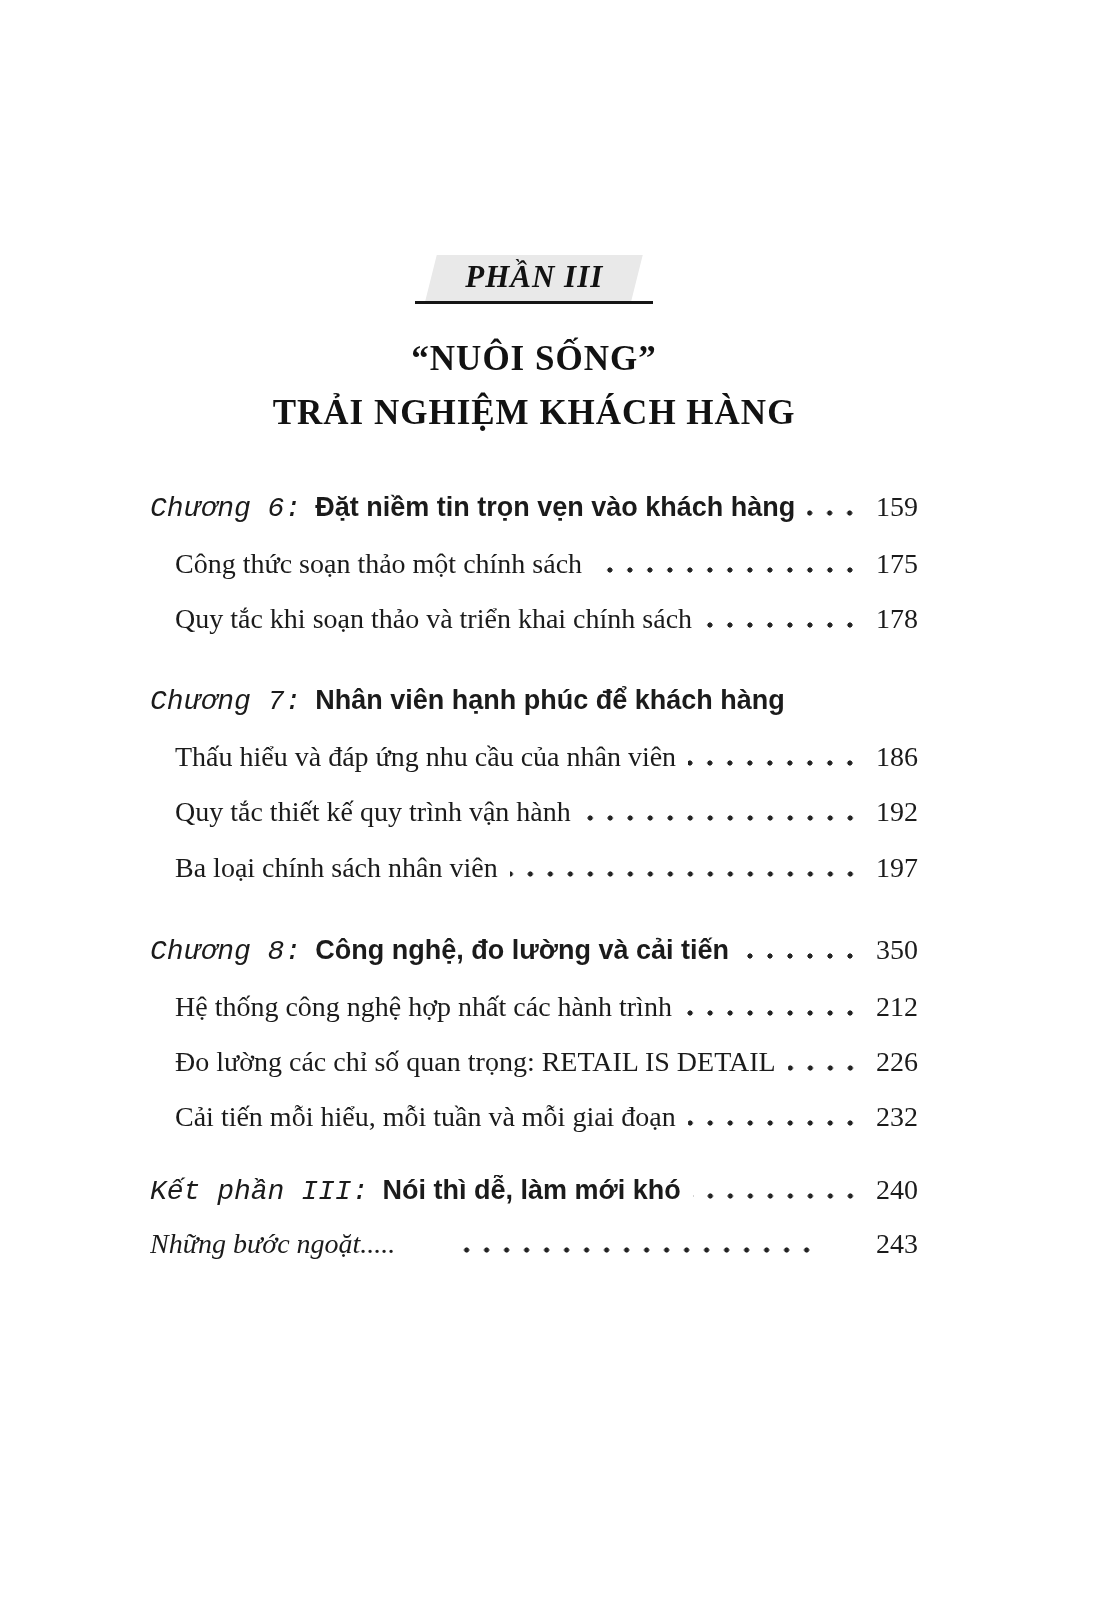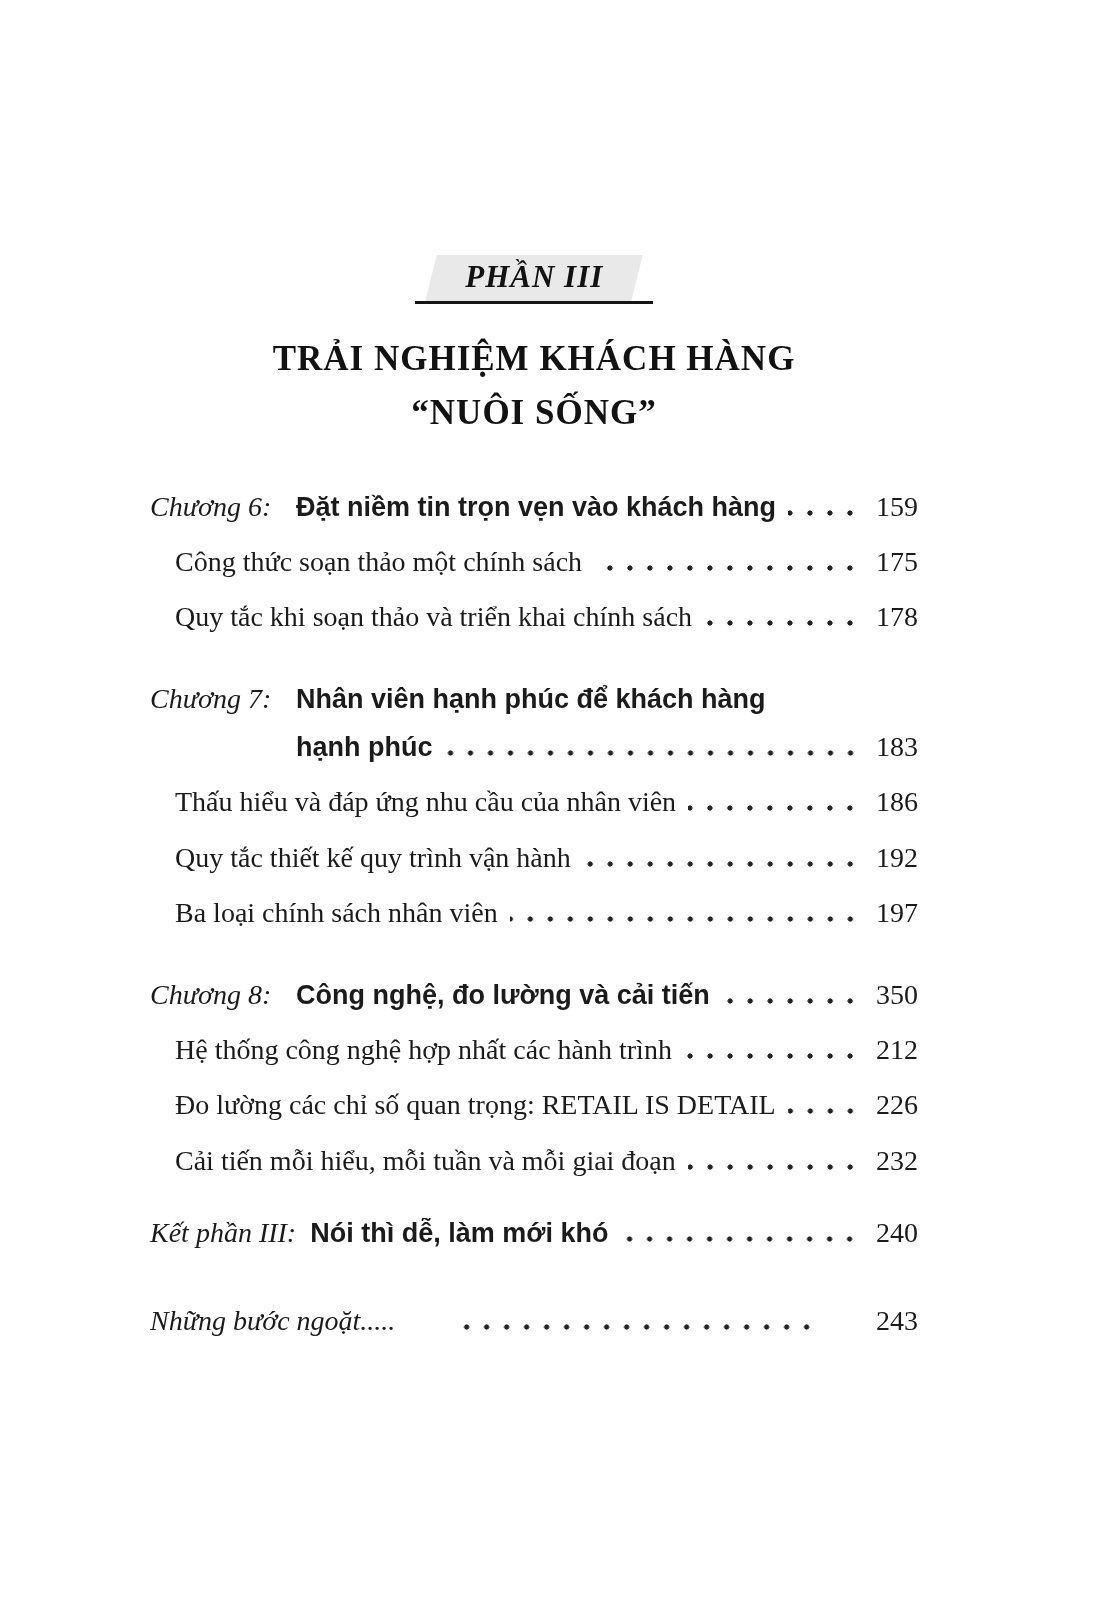--- a/index.html
+++ b/index.html
@@ -134,8 +134,8 @@
     </div>
 
     <div class="part-title">
+      <div>“NUÔI SỐNG”</div>
       <div>TRẢI NGHIỆM KHÁCH HÀNG</div>
-      <div>“NUÔI SỐNG”</div>
     </div>
 
     <div class="toc">

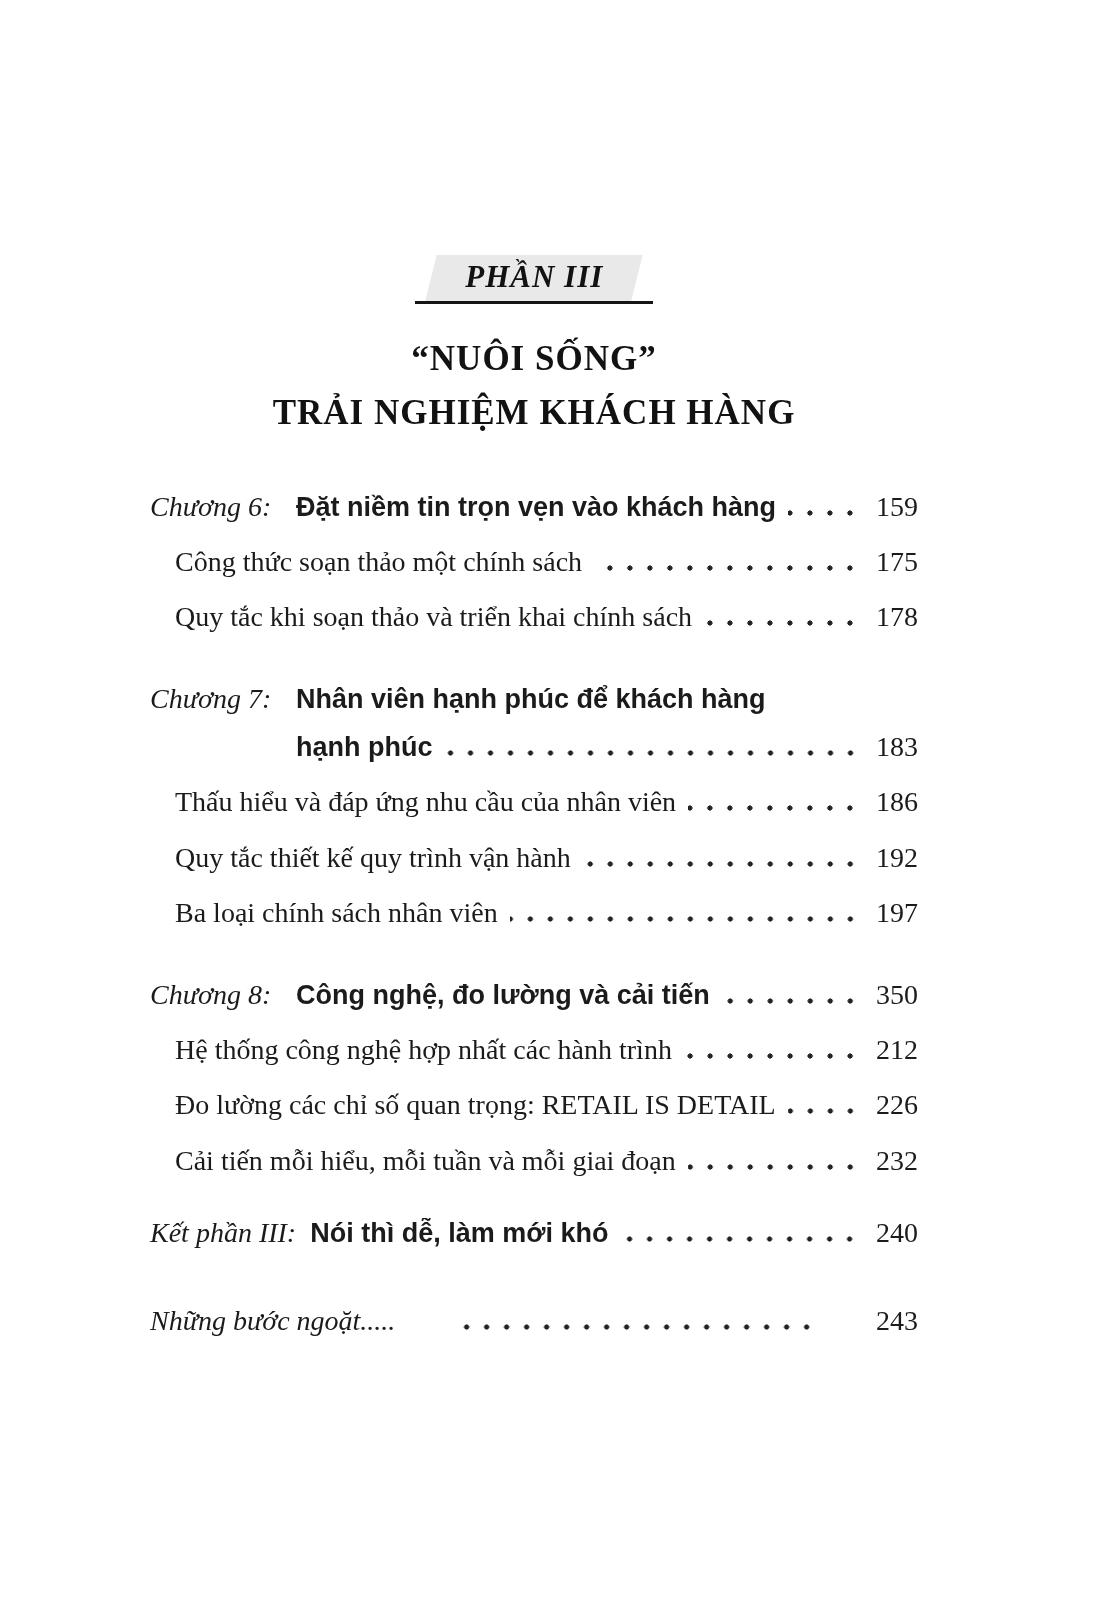--- a/index.html
+++ b/index.html
@@ -70,7 +70,7 @@
     white-space:nowrap;
   }
   .row .label{
-    font-family:Liberation Serif, serif;
+    font-family:Liberation Mono, monospace;
     font-style:italic;
     min-width:132px;
     margin-right:14px;

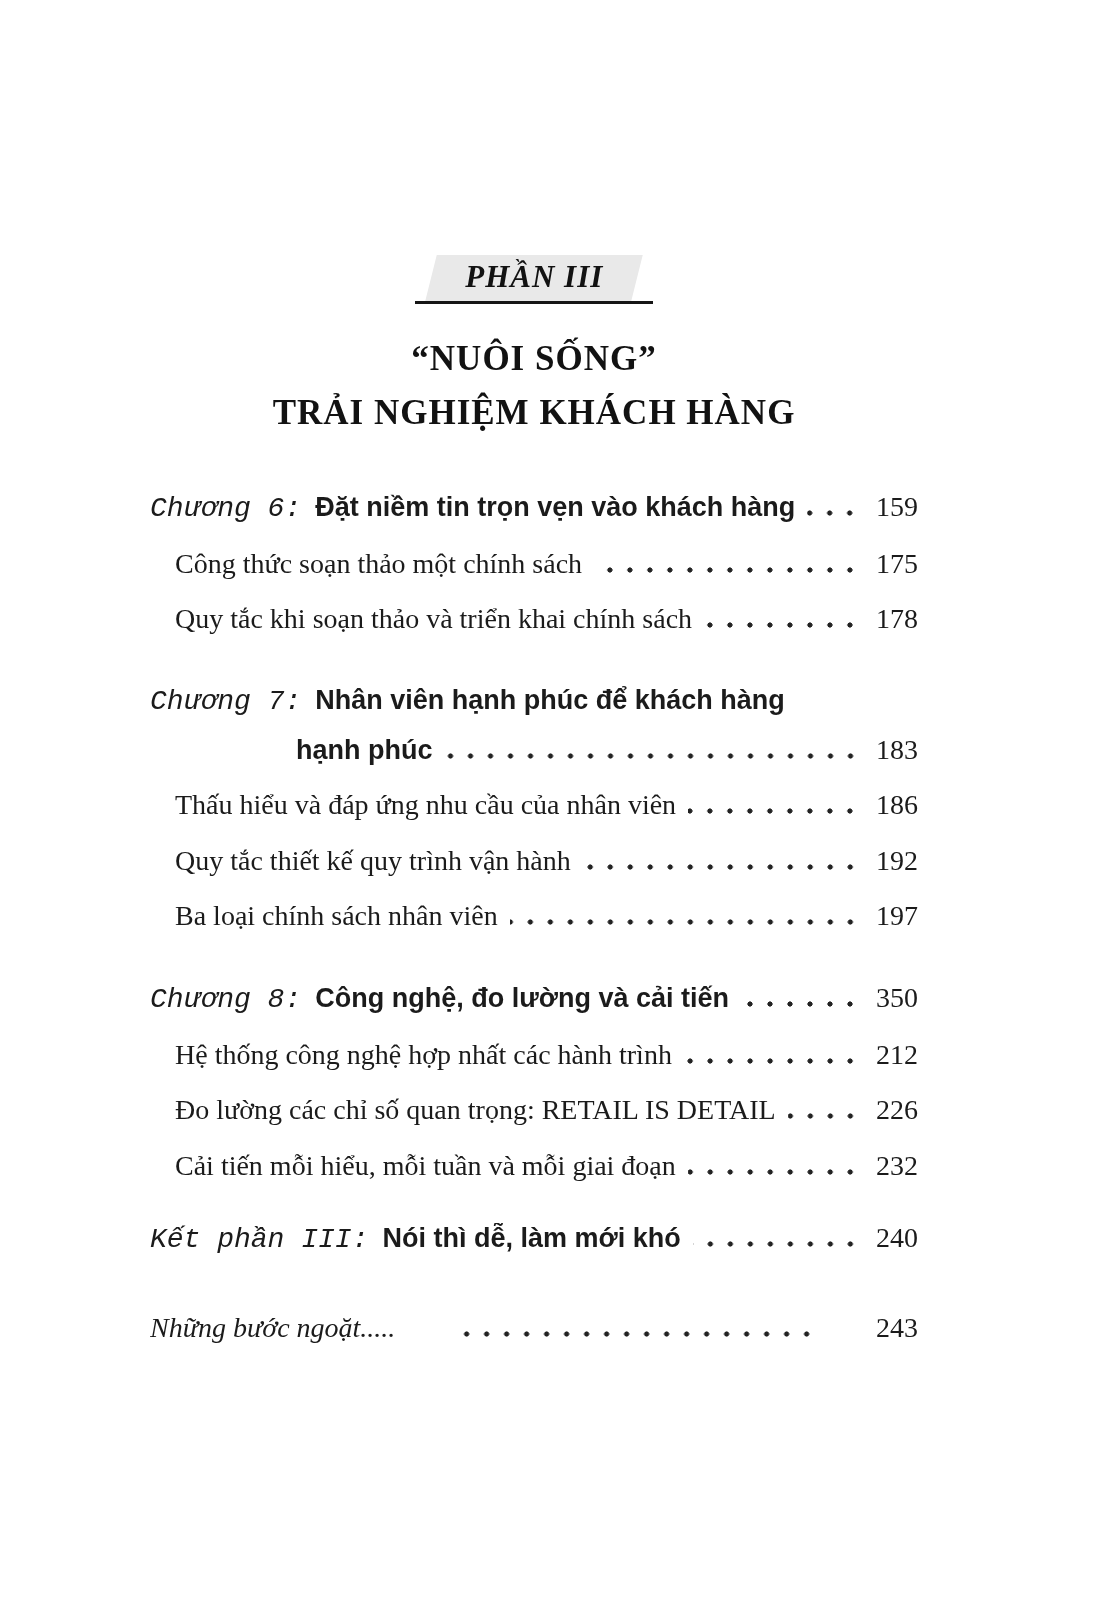--- a/index.html
+++ b/index.html
@@ -159,11 +159,6 @@
           <span class="label">Chương 7:</span>
           <span class="title">Nhân viên hạnh phúc để khách hàng</span>
         </div>
-        <div class="row chapter-cont">
-          <span class="title">hạnh phúc</span>
-          <span class="leader"></span>
-          <span class="pagenum">183</span>
-        </div>
         <div class="row sub">
           <span class="title">Thấu hiểu và đáp ứng nhu cầu của nhân viên</span>
           <span class="leader"></span>

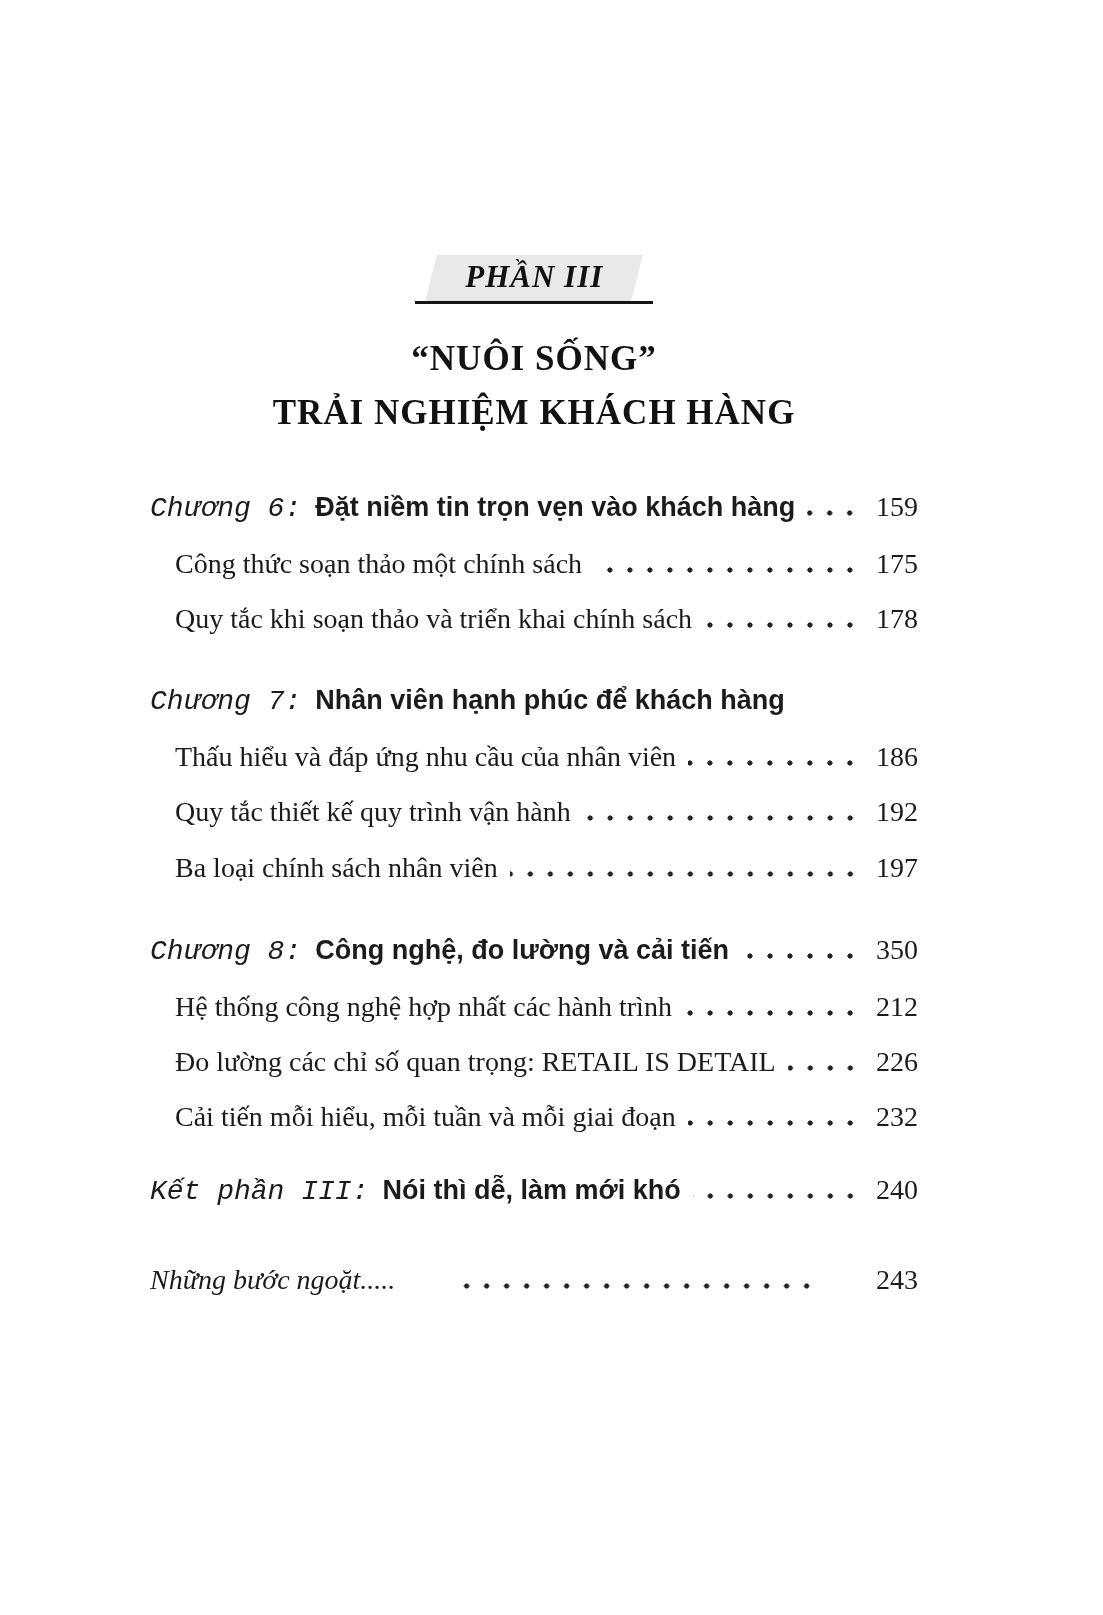--- a/index.html
+++ b/index.html
@@ -97,7 +97,7 @@
     font-weight:700;
     font-size:27px;
   }
-  .row.italic-entry{margin-top:56px;gap:43px;}
+  .row.italic-entry{margin-top:20px;gap:43px;}
   .row.italic-entry .title{
     font-family:"Liberation Serif", serif;
     font-style:italic;

